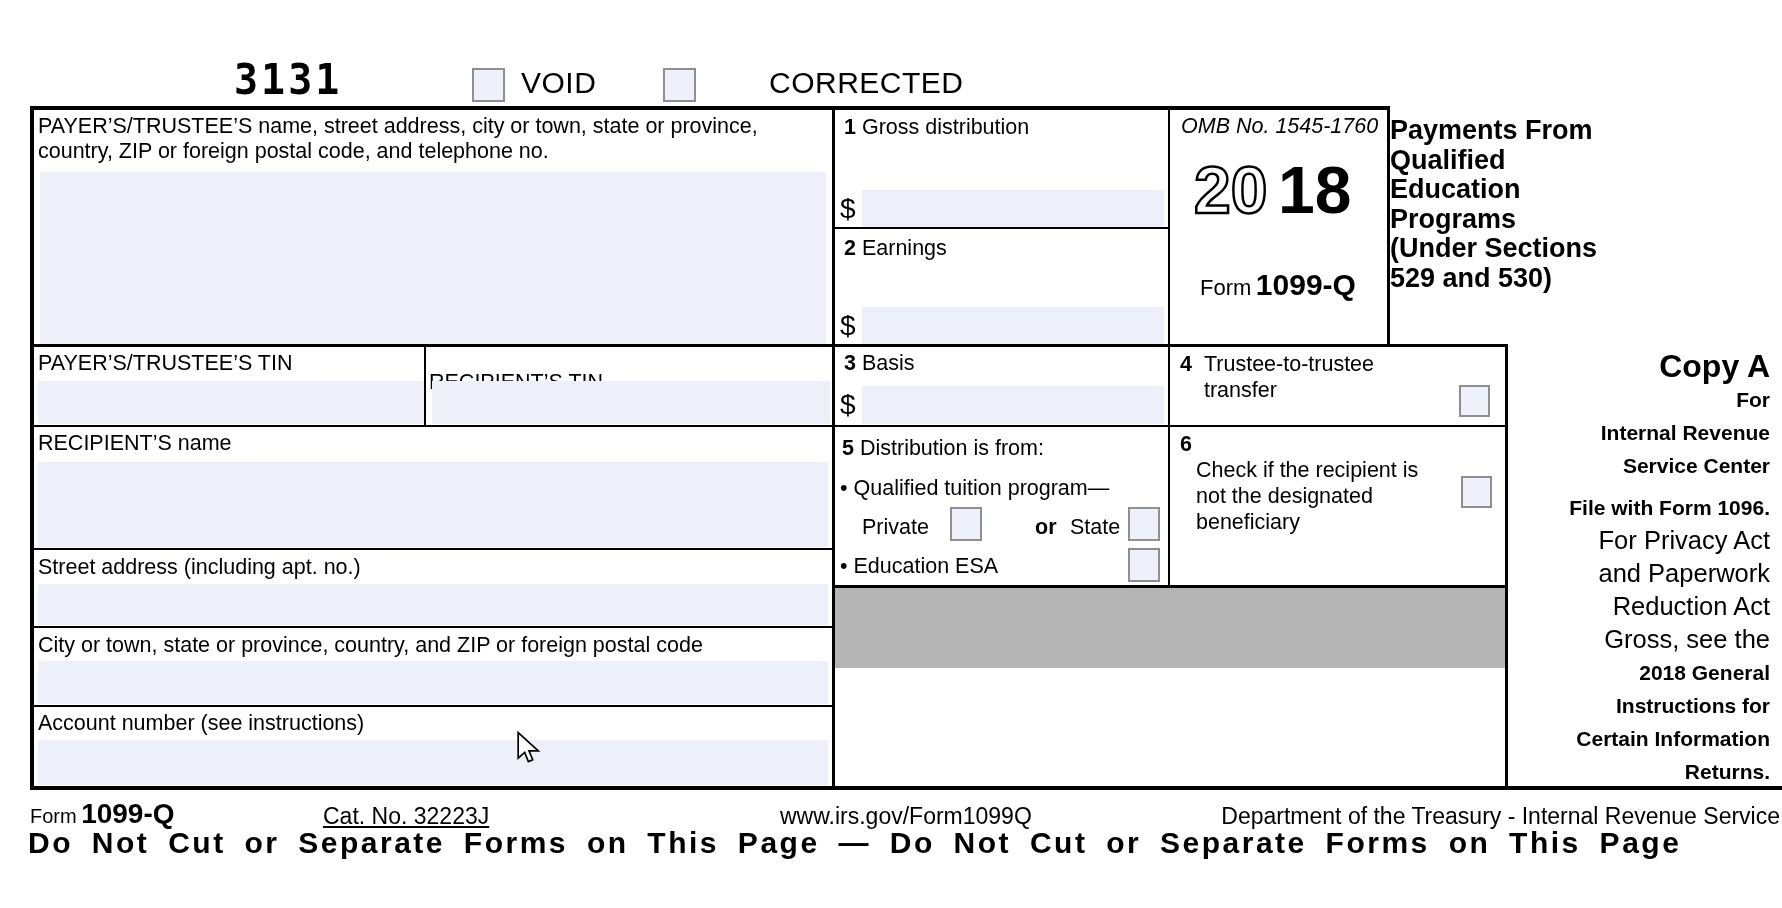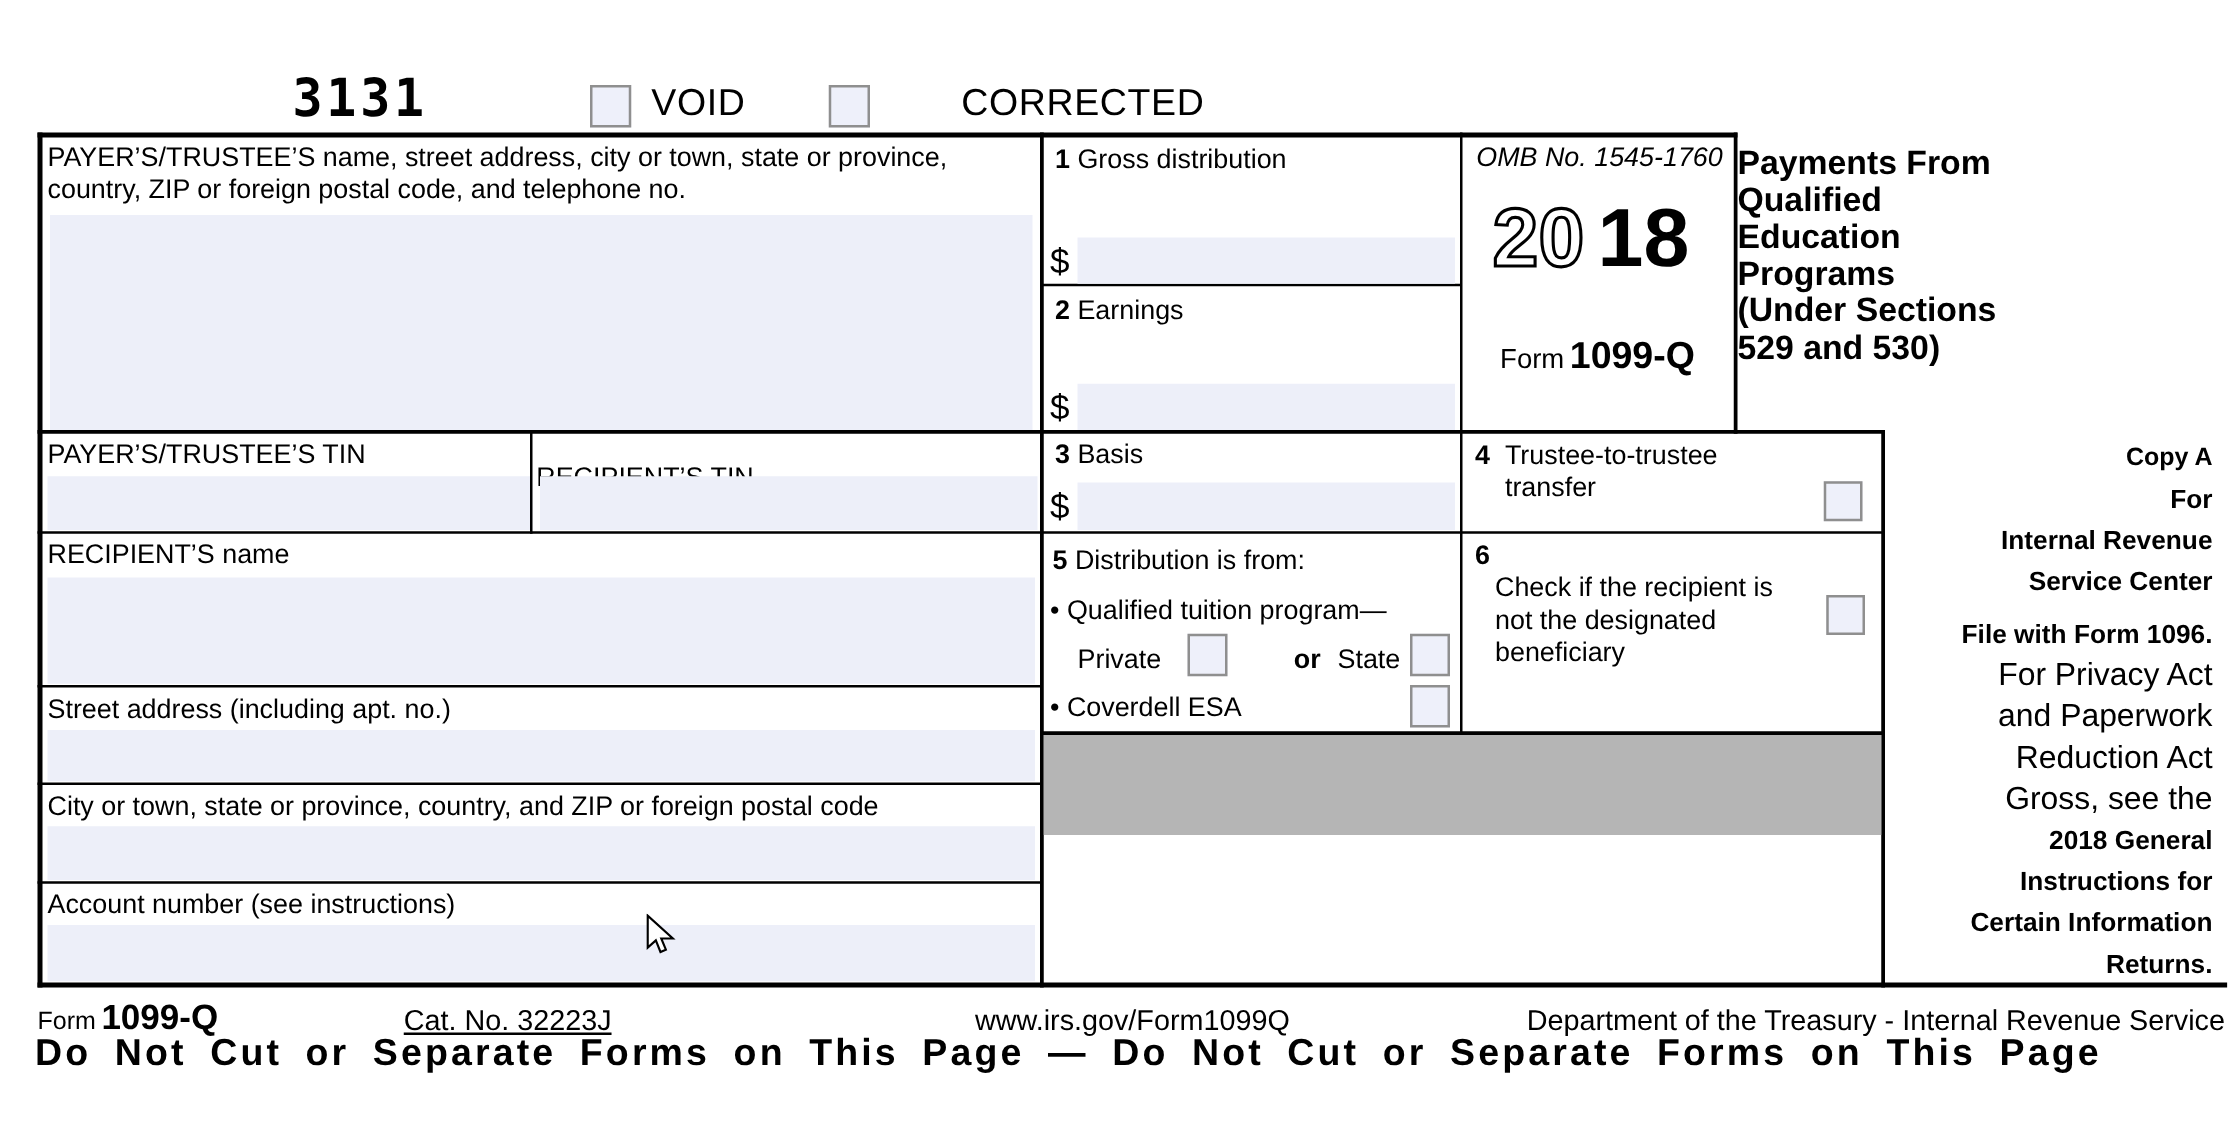--- a/index.html
+++ b/index.html
@@ -23,7 +23,7 @@
   .copyblock { position:absolute; left:1512px; top:350px; width:258px;
     text-align:right; font-size:25.5px; line-height:33px; }
   .copyblock .b { font-weight:bold; font-size:21px; }
-  .copyblock .copyA { font-size:20px; }
+  .copyblock .copyA { font-size:32px; }
   .copyblock .gap { margin-top:9px; }
   .ftsmall { position:absolute; font-size:23px; }
   .donotcut { position:absolute; left:28px; top:826px; width:1740px;

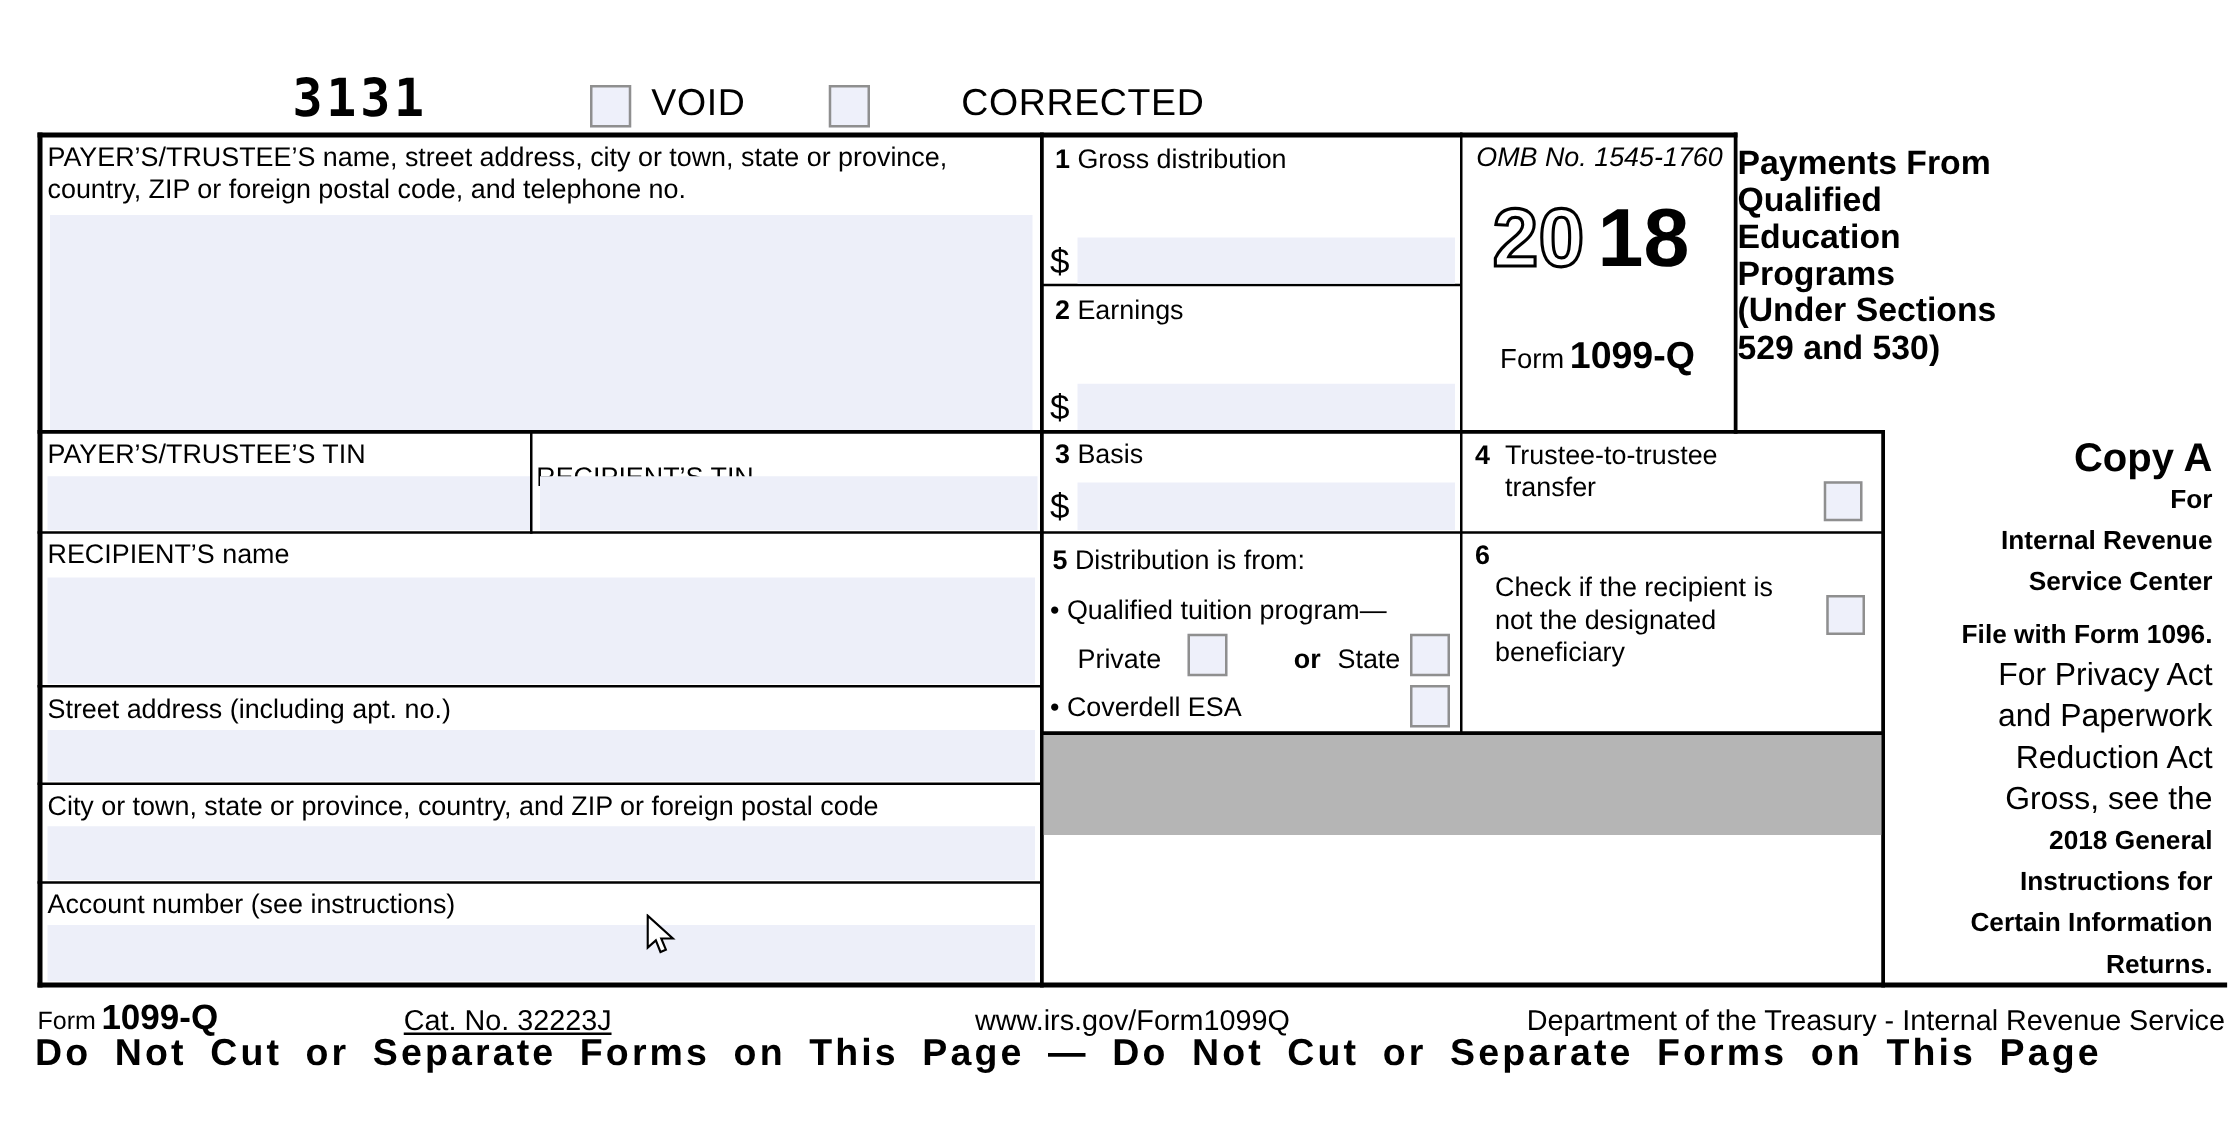--- a/index.html
+++ b/index.html
@@ -128,7 +128,7 @@
   <div class="lbl bnum" style="left:1035px; top:515px;">or</div>
   <div class="lbl" style="left:1070px; top:515px;">State</div>
   <div class="cb" style="left:1128px; top:507px; width:32px; height:34px;"></div>
-  <div class="lbl" style="left:840px; top:554px;">• Coverdell ESA</div>
+  <div class="lbl" style="left:840px; top:554px;">• Education ESA</div>
   <div class="cb" style="left:1128px; top:548px; width:32px; height:34px;"></div>
 
   <div class="wrapbox" style="left:1180px; top:431px; width:270px;">

